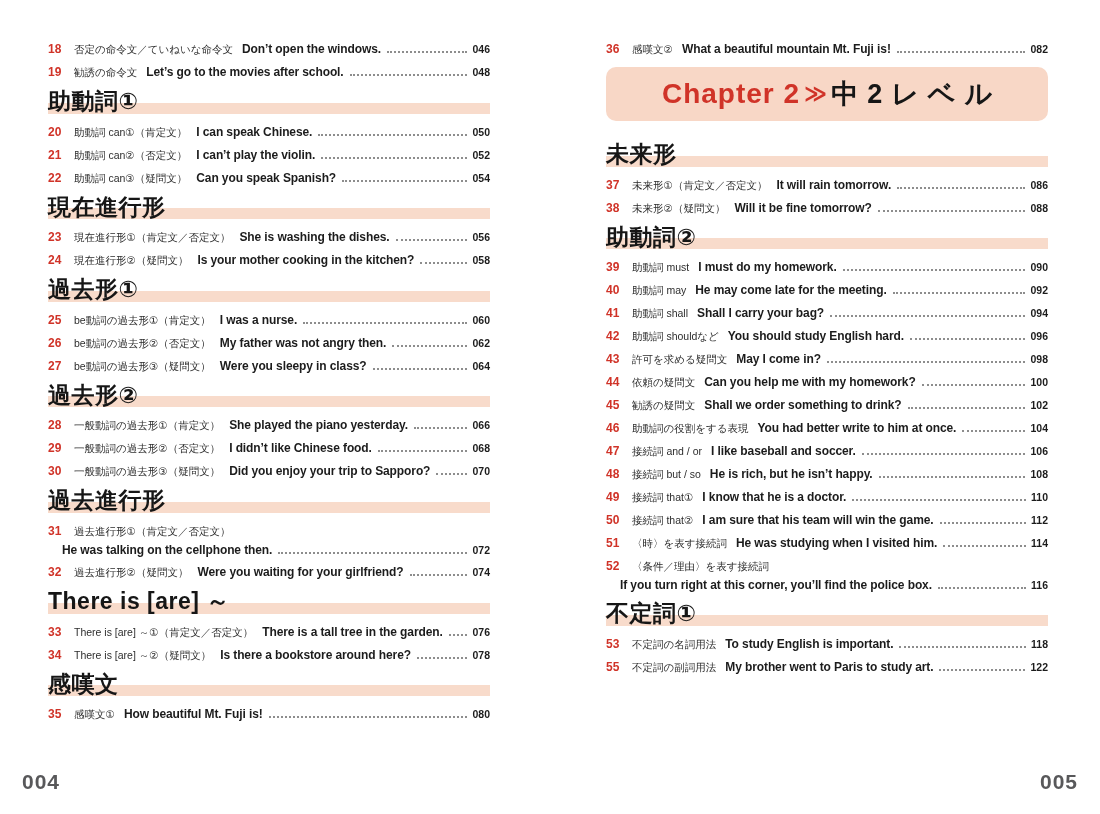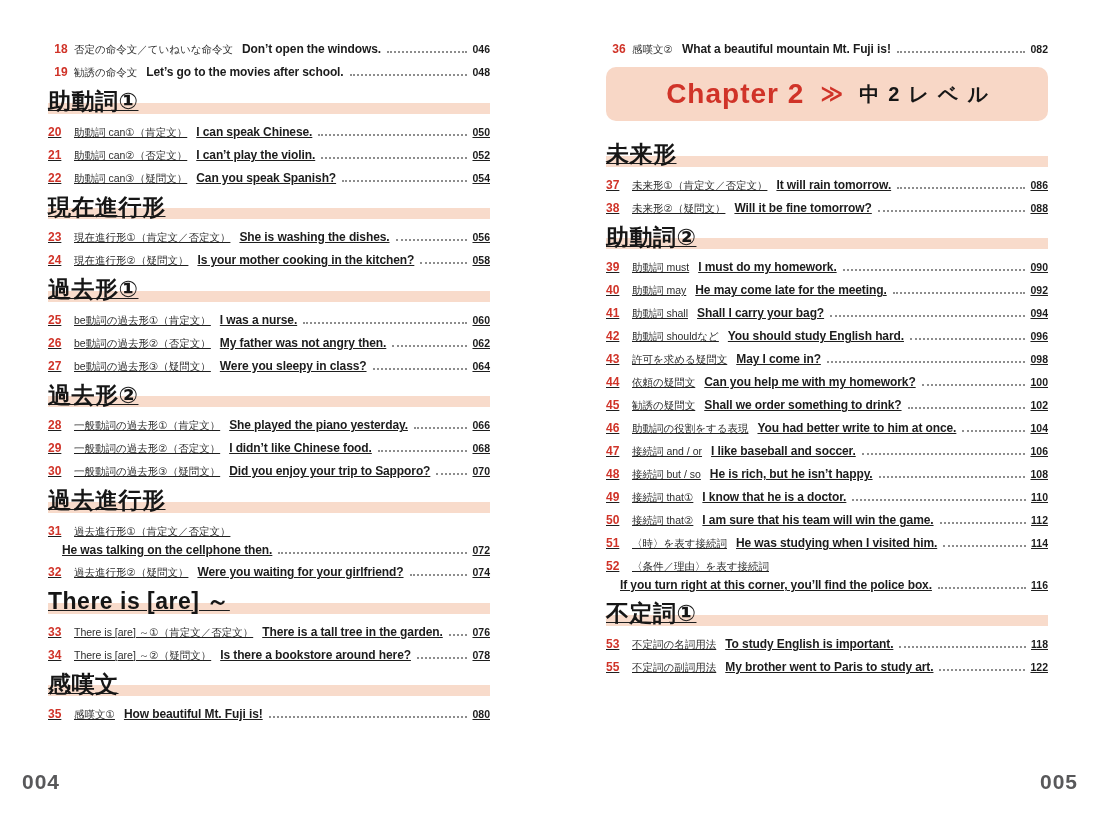--- a/index.html
+++ b/index.html
@@ -23,7 +23,7 @@
 
   
   .section{margin-top:1px;text-decoration:underline;}
-  .entries-block{margin-top:0;text-align:center;}
+  .entries-block{margin-top:0;}
   .heading{position:relative;margin-bottom:9px;line-height:1.2;}
   .bar{position:absolute;left:0;right:0;bottom:2px;height:11px;background:#f8dbcb;}
   .htext{position:relative;font-size:23px;font-weight:bold;letter-spacing:0.5px;color:#161616;}

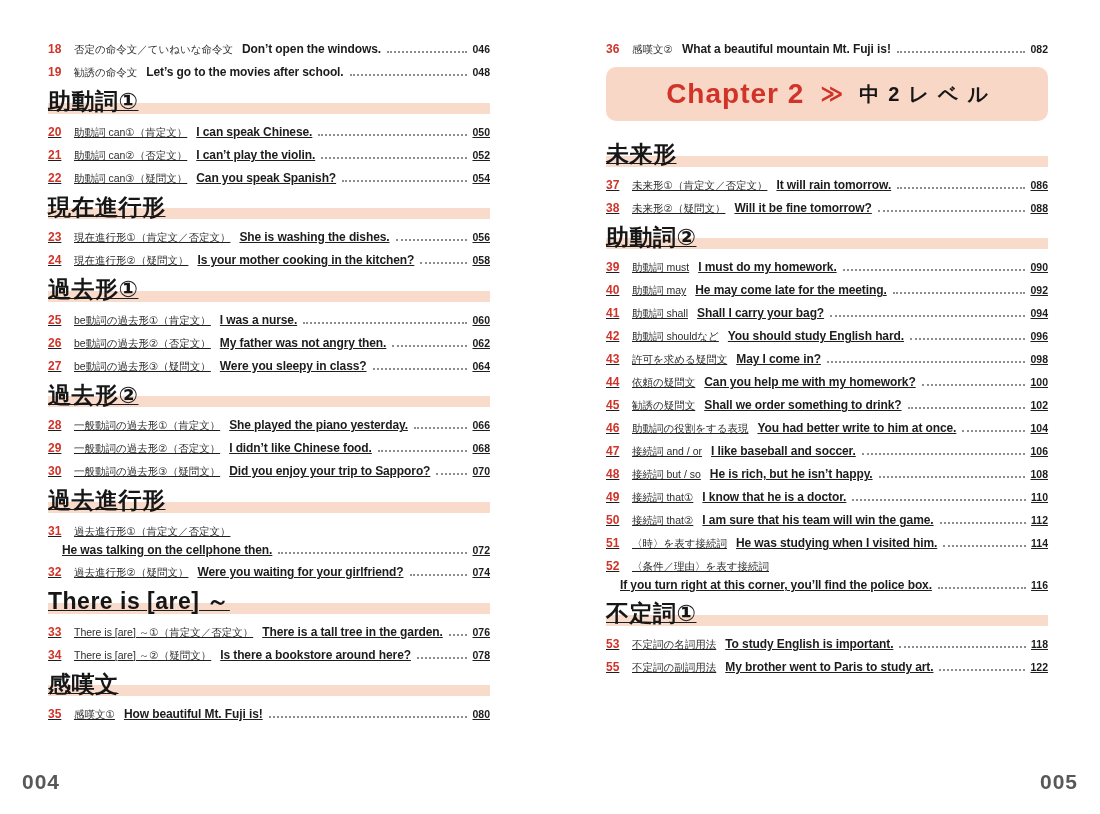--- a/index.html
+++ b/index.html
@@ -22,7 +22,7 @@
   .row2{padding-left:14px;margin-top:-4px;justify-content:flex-end;}
 
   
-  .section{margin-top:1px;text-decoration:underline;}
+  .section{margin-top:1px;}
   .entries-block{margin-top:0;}
   .heading{position:relative;margin-bottom:9px;line-height:1.2;}
   .bar{position:absolute;left:0;right:0;bottom:2px;height:11px;background:#f8dbcb;}

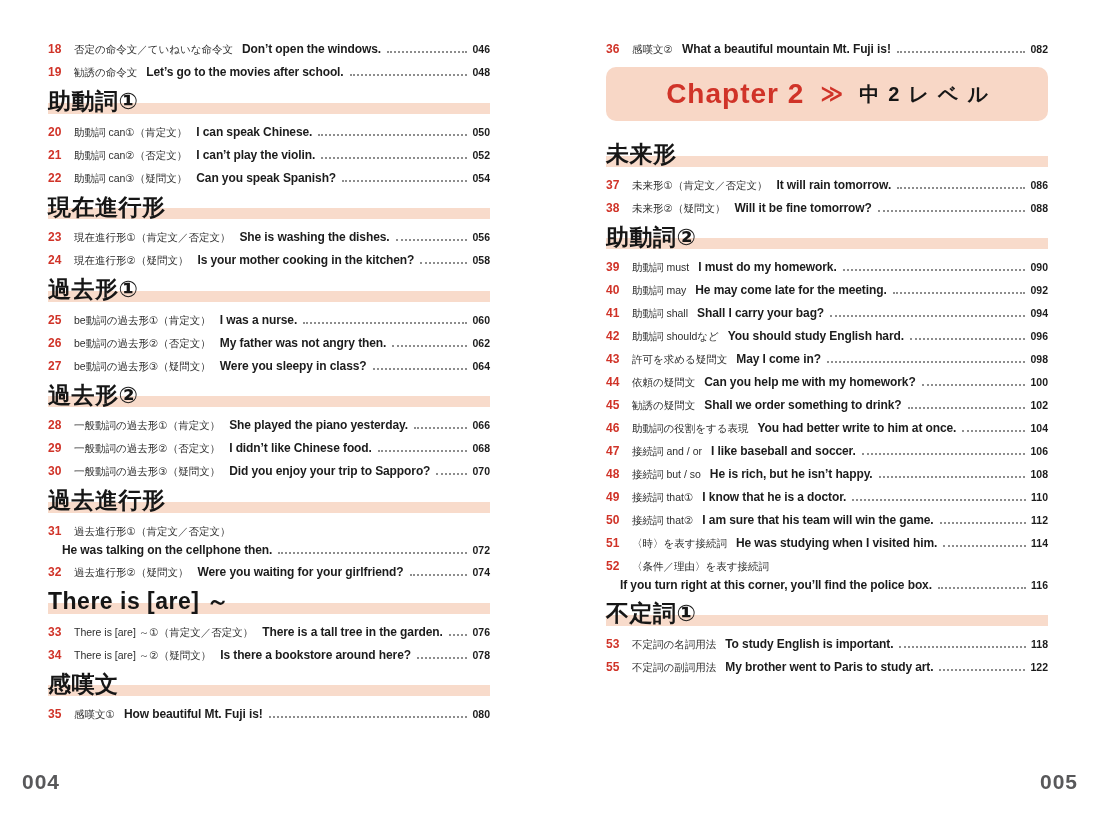--- a/index.html
+++ b/index.html
@@ -30,7 +30,7 @@
 
   
   .banner{height:54px;background:#f8d7c6;border-radius:10px;display:flex;align-items:center;
-          justify-content:center;gap:16px;margin:10px 0 20px 0;}
+          justify-content:center;gap:4px;margin:10px 0 20px 0;}
   .ch{color:#d03328;font-size:28px;font-weight:bold;letter-spacing:1px;}
   .arr{color:#d03328;font-size:22px;font-weight:bold;}
   .lvl{color:#161616;font-size:20px;font-weight:bold;letter-spacing:9px;margin-right:-9px;}

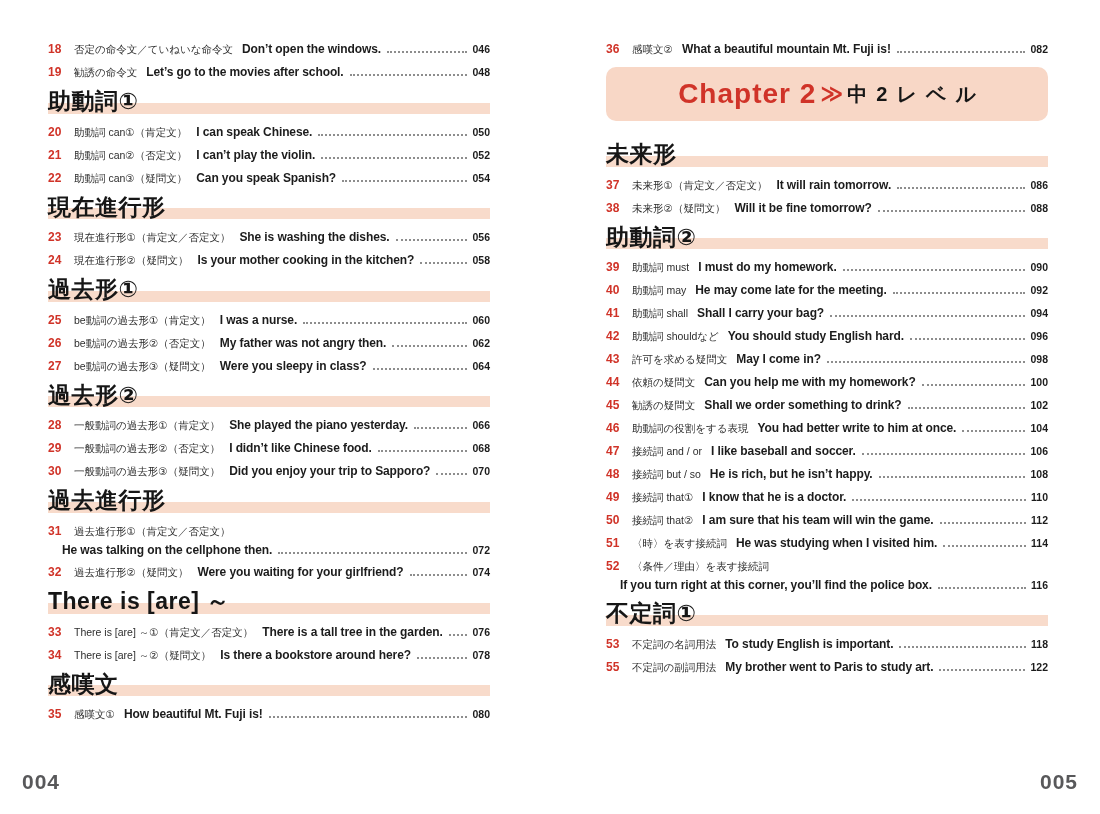--- a/index.html
+++ b/index.html
@@ -33,7 +33,7 @@
           justify-content:center;gap:4px;margin:10px 0 20px 0;}
   .ch{color:#d03328;font-size:28px;font-weight:bold;letter-spacing:1px;}
   .arr{color:#d03328;font-size:22px;font-weight:bold;}
-  .lvl{color:#161616;font-size:20px;font-weight:bold;letter-spacing:9px;margin-right:-9px;}
+  .lvl{color:#161616;font-size:27px;font-weight:bold;letter-spacing:9px;margin-right:-9px;}
 
   
   .footer-num{position:absolute;bottom:20px;font-size:21px;font-weight:bold;color:#58585a;letter-spacing:1px;}

